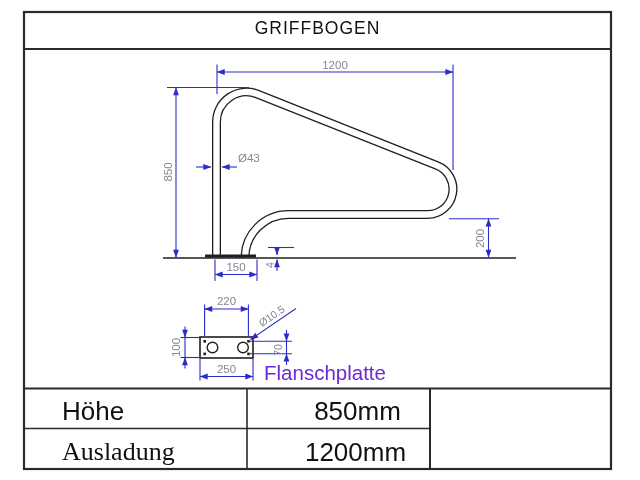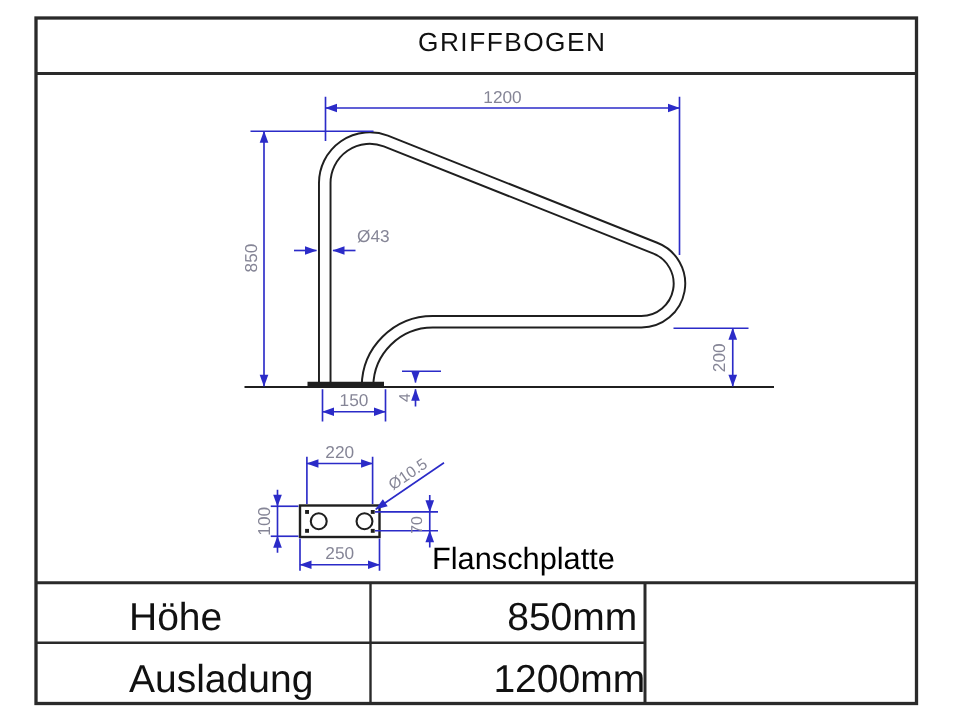--- a/index.html
+++ b/index.html
@@ -5,7 +5,7 @@
   html,body{margin:0;padding:0;background:#fff;}
   body{width:640px;height:480px;position:relative;overflow:hidden;
        font-family:"Liberation Sans",sans-serif;}
-  .abs{position:absolute;margin-left:24px;}
+  .abs{position:absolute;}
   #title-text{left:24px;top:18px;width:587px;text-align:center;
       font-size:17.5px;letter-spacing:1px;color:#111;}
   .cell-label{font-size:26px;color:#111;}

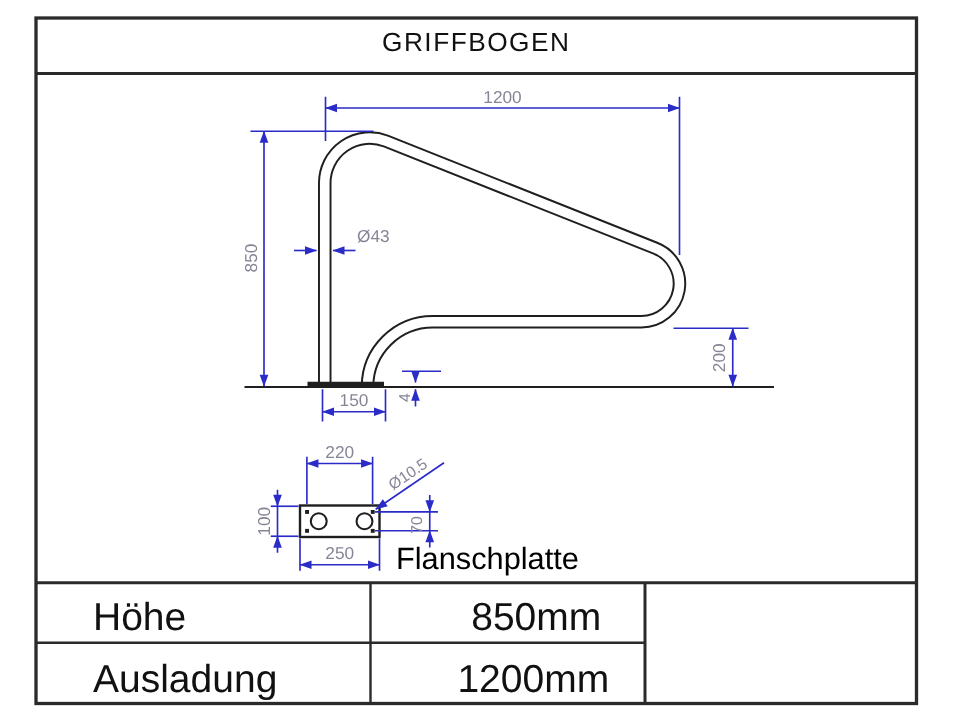--- a/index.html
+++ b/index.html
@@ -9,7 +9,7 @@
   #title-text{left:24px;top:18px;width:587px;text-align:center;
       font-size:17.5px;letter-spacing:1px;color:#111;}
   .cell-label{font-size:26px;color:#111;}
-  #flansch-label{font-size:20.5px;color:#000000;}
+  #flansch-label{font-size:20.5px;color:#6d28d9;}
   svg{position:absolute;left:0;top:0;}
   .dimtxt{fill:#858596;font-size:11.5px;font-family:"Liberation Sans",sans-serif;}
   .dimtxt-s{fill:#858596;font-size:10.5px;font-family:"Liberation Sans",sans-serif;}

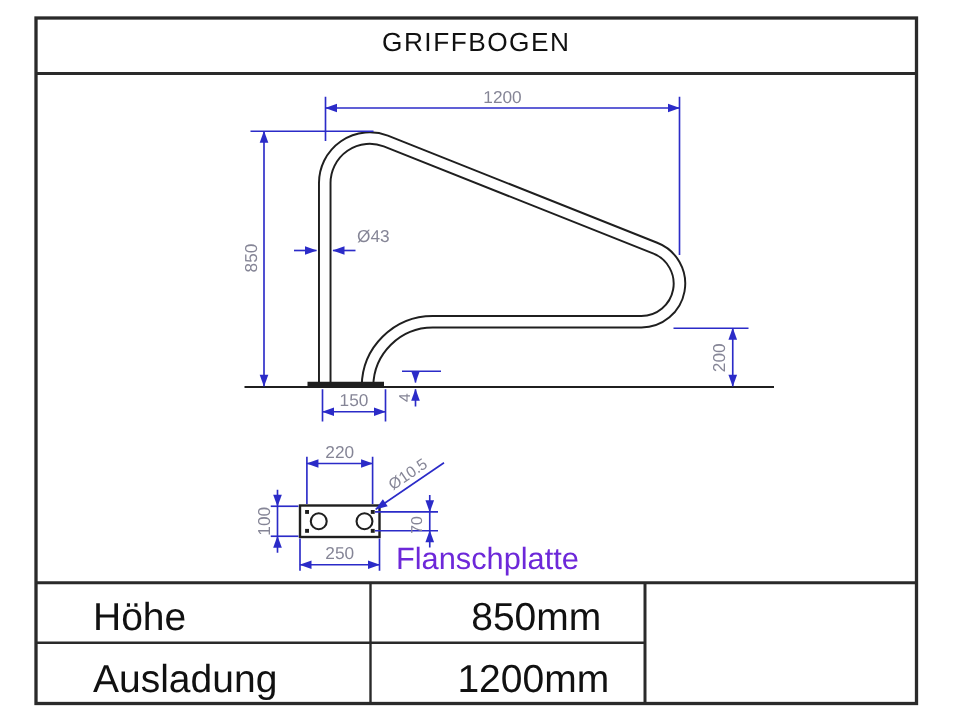--- a/index.html
+++ b/index.html
@@ -124,7 +124,7 @@
 
 <div class="abs cell-label" style="left:62px;top:396px;">Höhe</div>
 <div class="abs cell-label" style="left:248px;top:396px;width:219px;text-align:center;">850mm</div>
-<div class="abs cell-label" style="left:62px;top:437px;">Ausladung</div>
+<div class="abs cell-label" style="left:62px;top:437px;font-family:Liberation Serif, serif;">Ausladung</div>
 <div class="abs cell-label" style="left:248px;top:437px;width:215px;text-align:center;">1200mm</div>
 
 </body></html>

